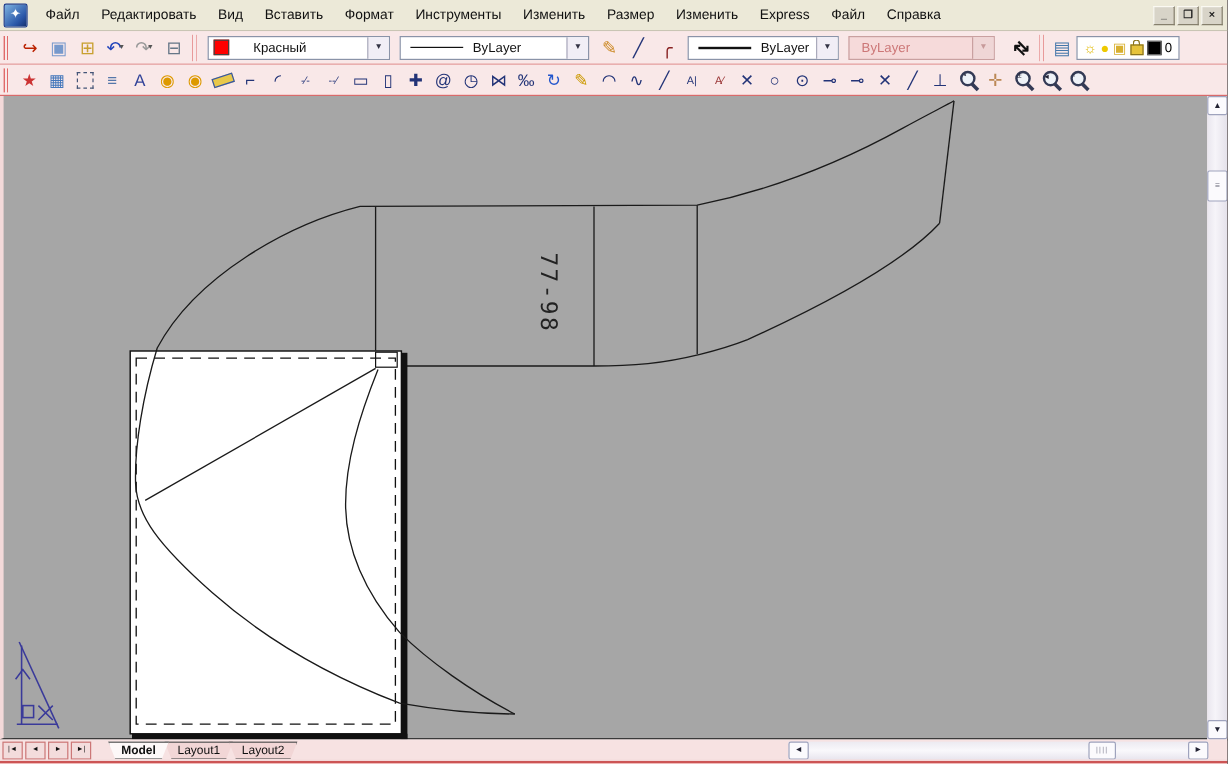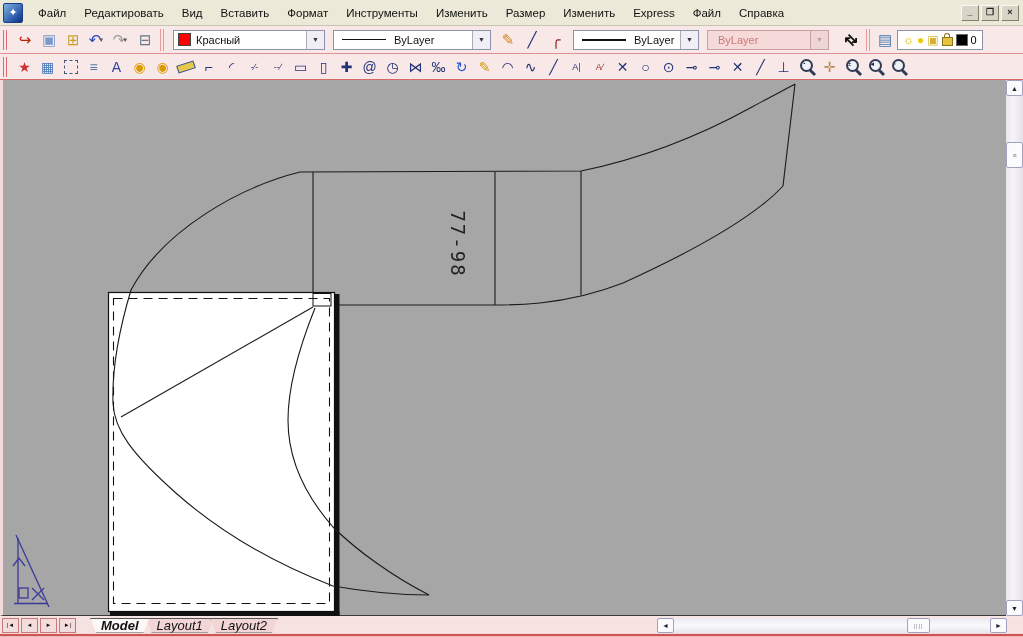--- a/index.html
+++ b/index.html
@@ -140,7 +140,7 @@
         </div>
       </div>
     <div class="sep"></div>
-    <div class="combo" style="width:152px;margin-left:6px;">
+    <div class="combo" style="width:152px;margin-left:6px;gap:15px;">
       <span class="sw" style="background: rgb(255, 0, 0);"></span>
       <span class="cval">Красный</span>
       <span class="drop">▼</span>

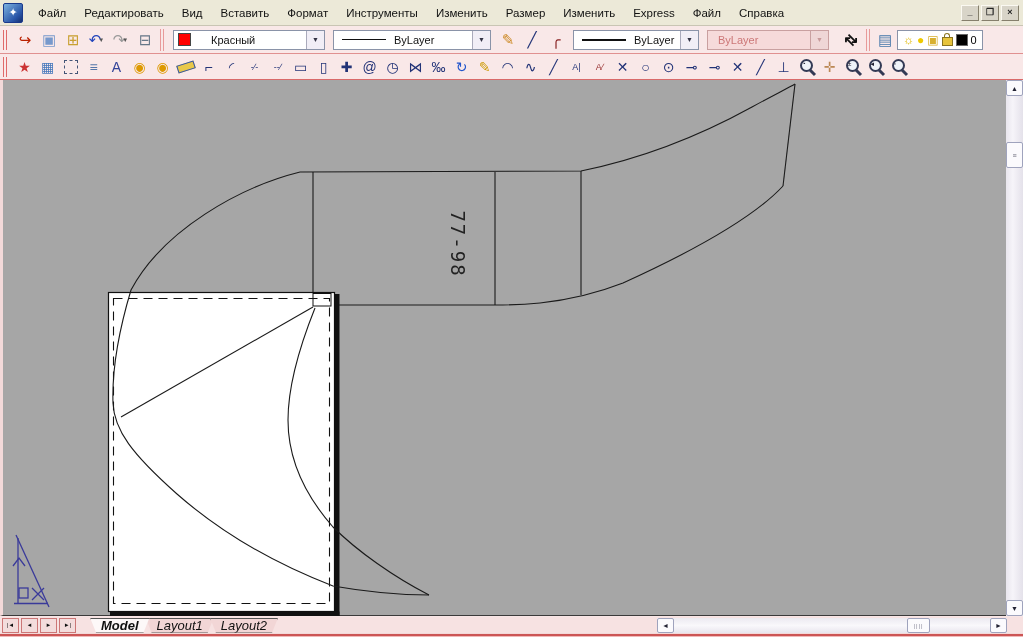--- a/index.html
+++ b/index.html
@@ -80,9 +80,9 @@
   .navbtn{width:15px;height:13px;margin-left:2px;background:#f3dcdc;border:1px solid #cc7777;
           font-size:6px;line-height:12px;text-align:center;color:#111;flex:0 0 auto;}
   .tabs{display:flex;margin-left:18px;height:15px;}
-  .tab{padding:0 10px;font-size:13px;line-height:14px;color:#111;background:#f2d6d6;
+  .tab{padding:0 10px;font-size:10px;line-height:14px;color:#111;background:#f2d6d6;
        border:1px solid #555;margin-left:-4px;
-       clip-path:polygon(0 0,100% 0,calc(100% - 6px) 100%,6px 100%);font-style:italic;}
+       clip-path:polygon(0 0,100% 0,calc(100% - 6px) 100%,6px 100%);}
   .tab.active{background:#fdf8f8;font-weight:bold;z-index:2;}
   .redline{position:absolute;left:0;top:633px;width:1023px;height:4px;
            background:linear-gradient(#f3d9d9 0 1px,#cc5555 1px 3px,#f0baba 3px);}

